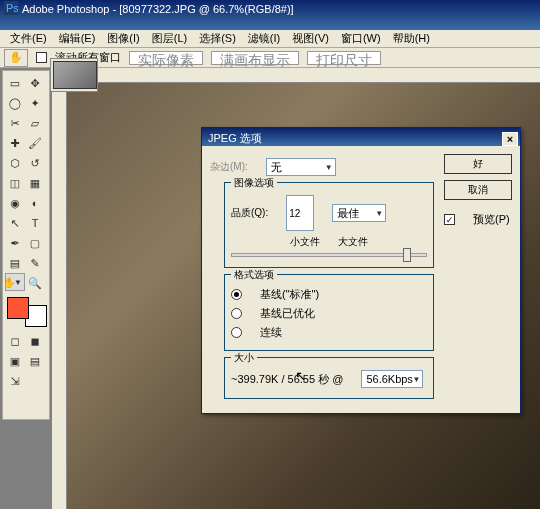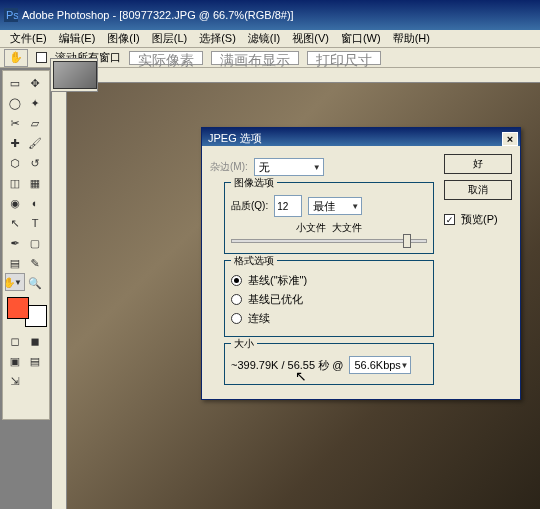--- a/index.html
+++ b/index.html
@@ -4,7 +4,7 @@
 <style>
 *{margin:0;padding:0;box-sizing:border-box;font-family:"SimSun","宋体",sans-serif;font-size:11px}
 body{width:540px;height:509px;background:#fff;overflow:hidden;position:relative}
-.titlebar{height:16px;background:linear-gradient(#0a246a,#3a6ea5);color:#fff;display:flex;align-items:center;padding:15px 4px}
+.titlebar{height:16px;background:linear-gradient(#0a246a,#3a6ea5);color:#fff;display:flex;align-items:flex-end;padding:15px 4px}
 .titlebar svg{margin-right:4px}
 .menubar{height:18px;background:#ece9d8;display:flex;align-items:center;padding:0 4px;border-bottom:1px solid #aca899}
 .menubar span{padding:0 6px;cursor:default}

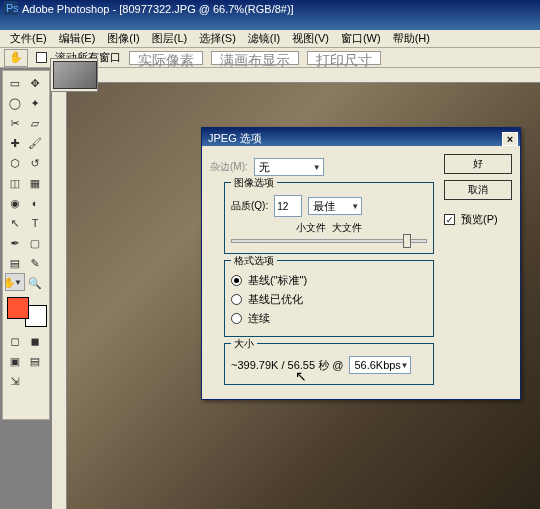--- a/index.html
+++ b/index.html
@@ -30,7 +30,7 @@
 .dlg-title{height:18px;background:linear-gradient(#0a246a,#3a6ea5);color:#fff;display:flex;align-items:flex-end;justify-content:space-between;padding:0 2px 0 6px}
 .dlg-close{width:16px;height:14px;background:#ece9d8;border:1px solid #fff;color:#000;text-align:center;line-height:12px;font-weight:bold}
 .dlg-body{padding:8px;position:relative}
-.row{display:flex;align-items:center;margin:4px 0;gap:6px}
+.row{display:flex;align-items:center;margin:4px 0;gap:18px}
 .lbl{color:#888;font-size:10px}
 .lbl.on{color:#000}
 .sel{border:1px solid #7f9db9;background:#fff;height:18px;padding:0 14px 0 4px;position:relative;font-size:10px;display:flex;align-items:center}

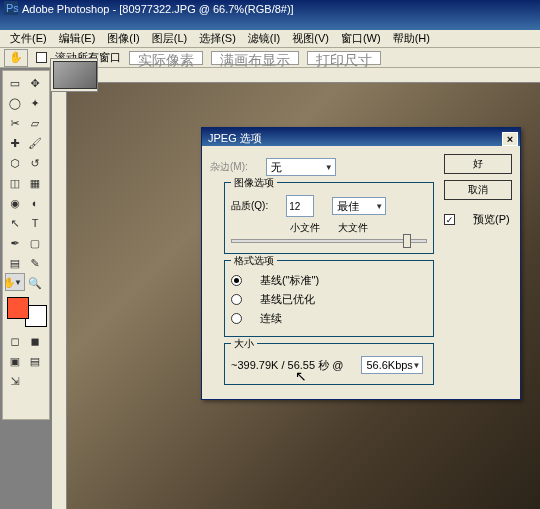--- a/index.html
+++ b/index.html
@@ -35,7 +35,7 @@
 .lbl.on{color:#000}
 .sel{border:1px solid #7f9db9;background:#fff;height:18px;padding:0 14px 0 4px;position:relative;font-size:10px;display:flex;align-items:center}
 .sel::after{content:"▼";position:absolute;right:2px;font-size:8px;color:#333}
-.num{border:1px solid #7f9db9;background:#fff;width:28px;height:22px;padding:0 2px;font-size:10px}
+.num{border:1px solid #7f9db9;background:#fff;width:28px;height:36px;padding:0 2px;font-size:10px}
 .group{border:1px solid #0c4a6e;padding:8px 6px 6px;margin:6px 14px;position:relative}
 .group-lbl{position:absolute;top:-7px;left:6px;background:#ece9d8;padding:0 3px;font-size:10px}
 .slider{height:4px;background:#ddd;border:1px solid #999;position:relative;margin:4px 0}

